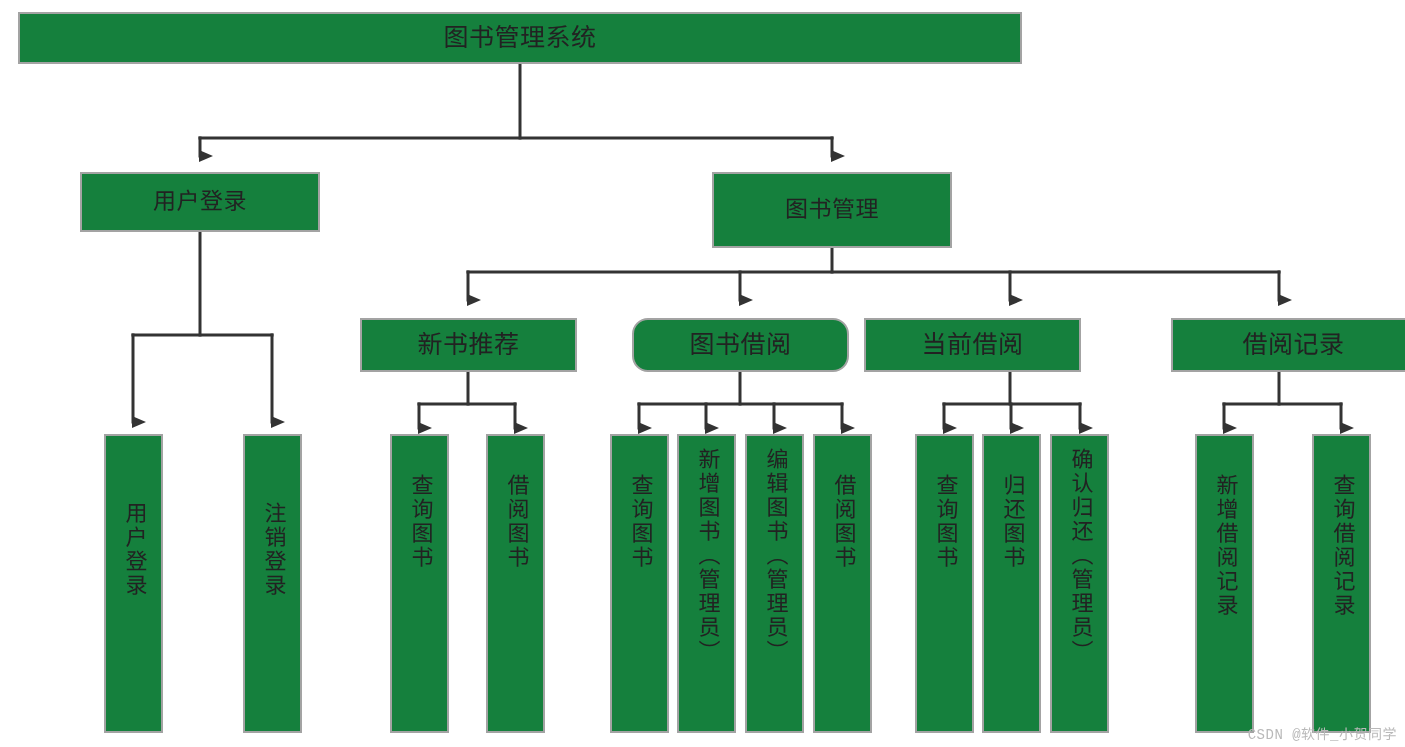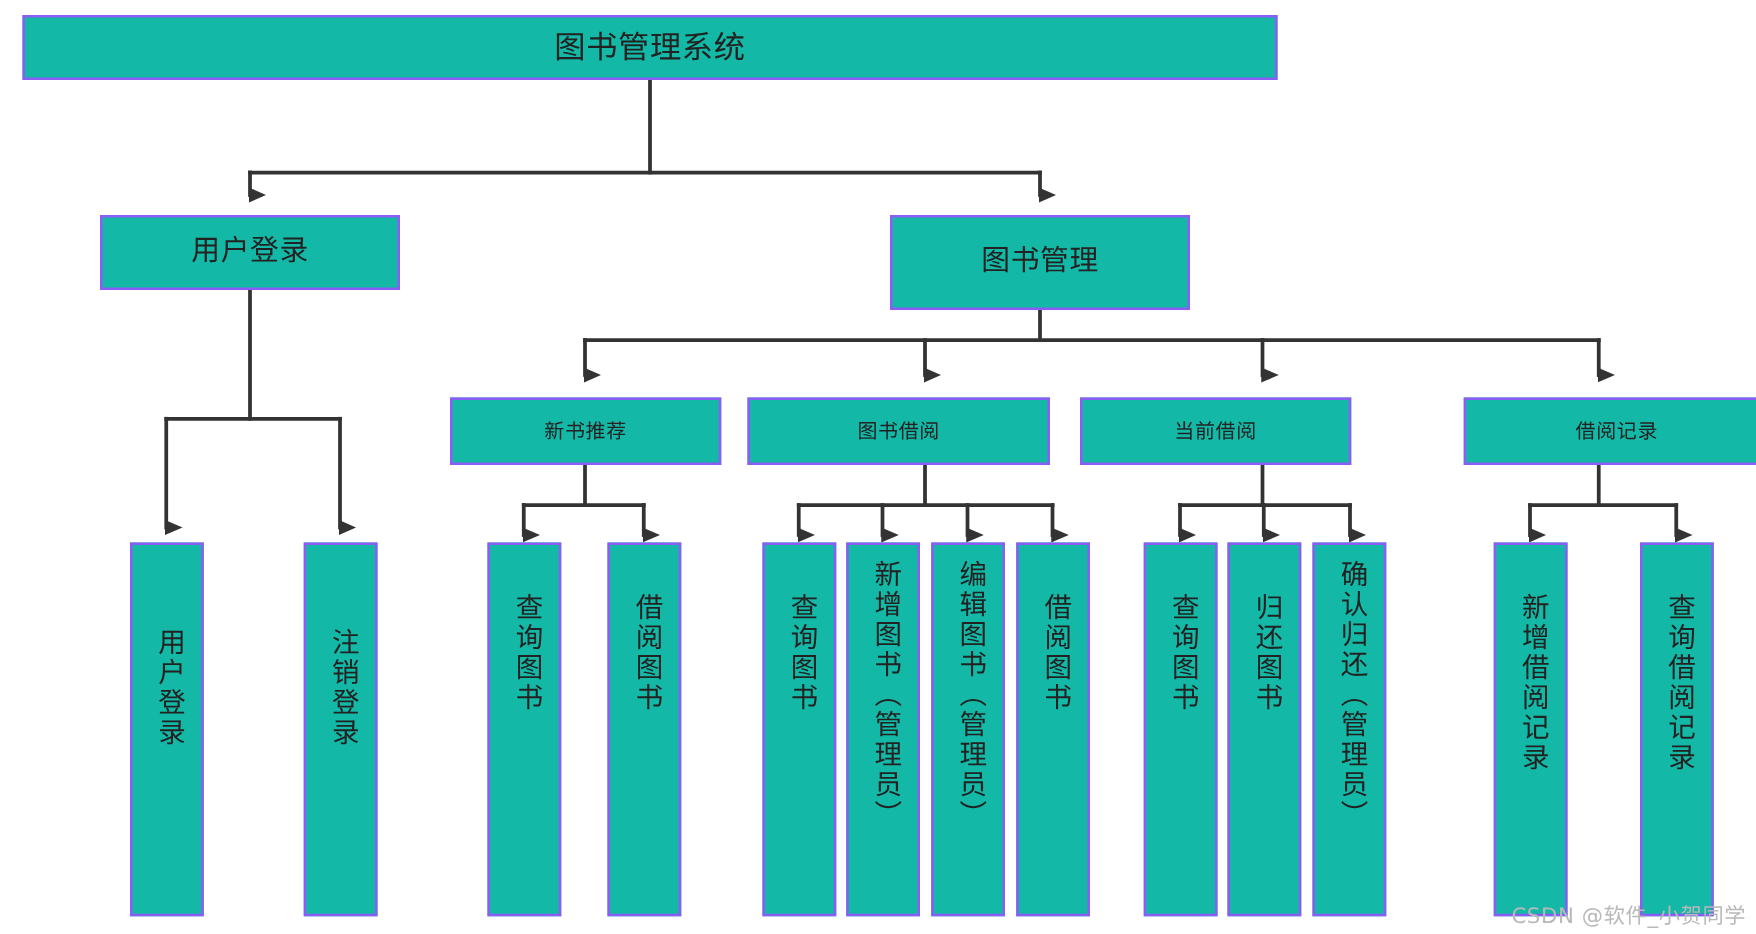--- a/index.html
+++ b/index.html
@@ -28,8 +28,8 @@
   .node-box {
     position: absolute;
     box-sizing: border-box;
-    background: #14b8a6;
-    border: 2px solid #8b5cf6;
+    background: #15803d;
+    border: 2px solid #a3a3a3;
     display: flex;
     align-items: center;
     justify-content: center;

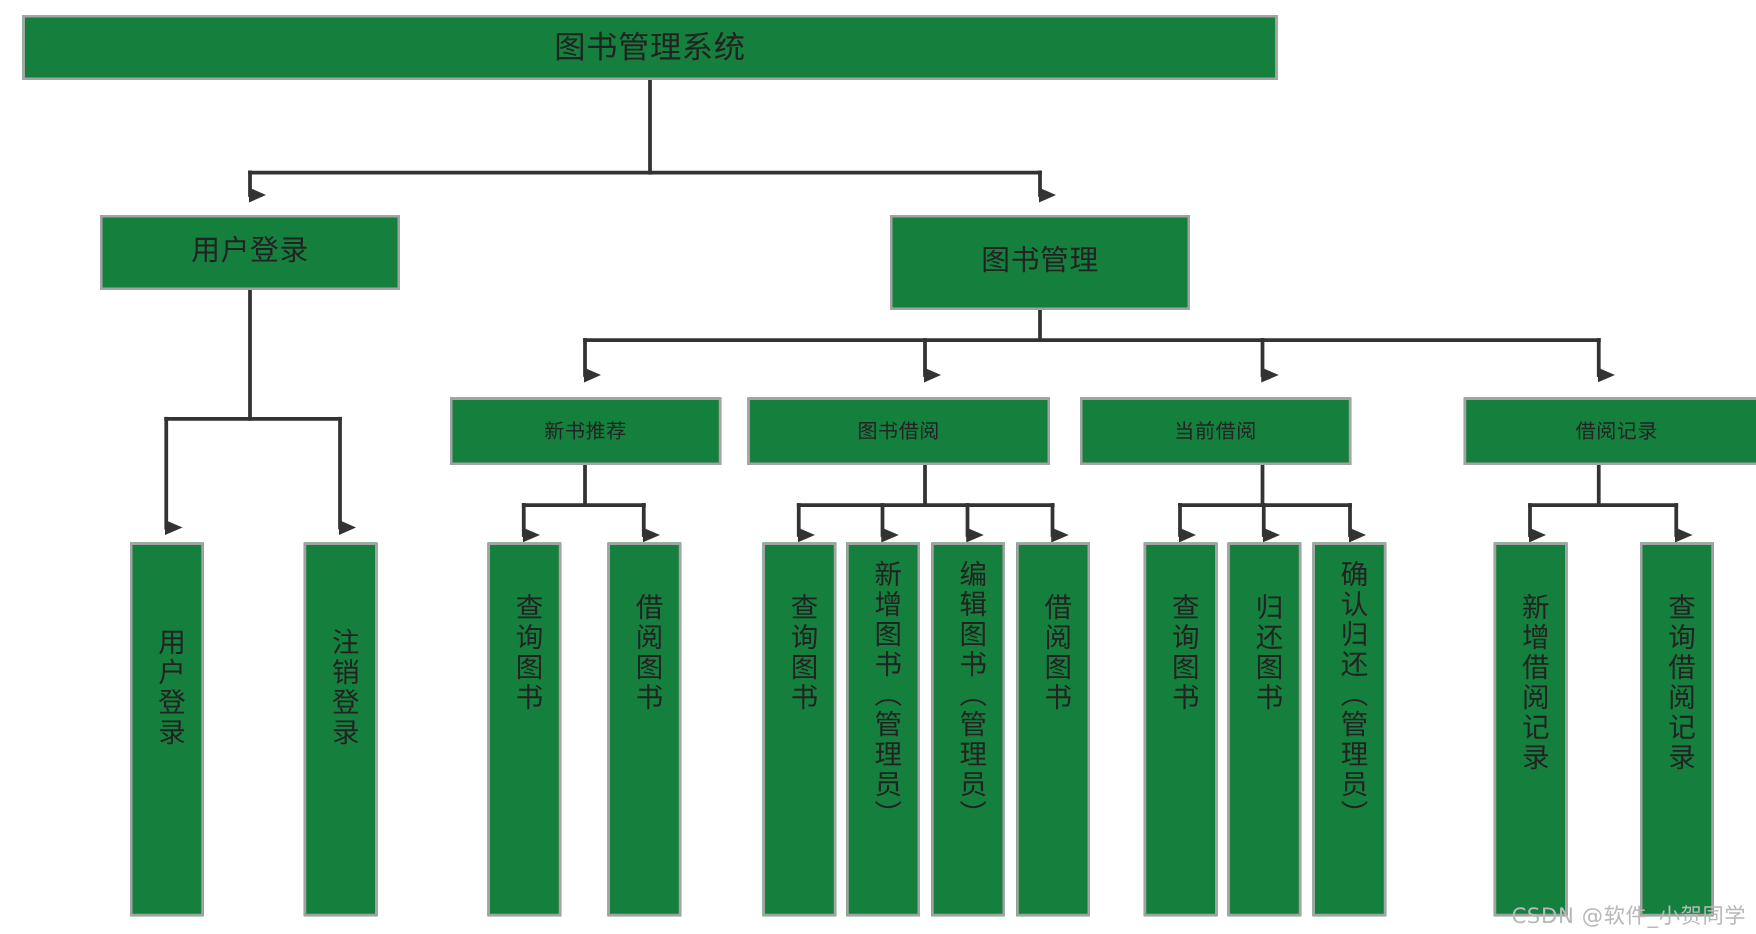--- a/index.html
+++ b/index.html
@@ -49,7 +49,7 @@
     font-size: 23px;
   }
   .node-l2 .node-label {
-    font-size: 16px;
+    font-size: 25px;
   }
   .node-leaf {
     align-items: flex-start;

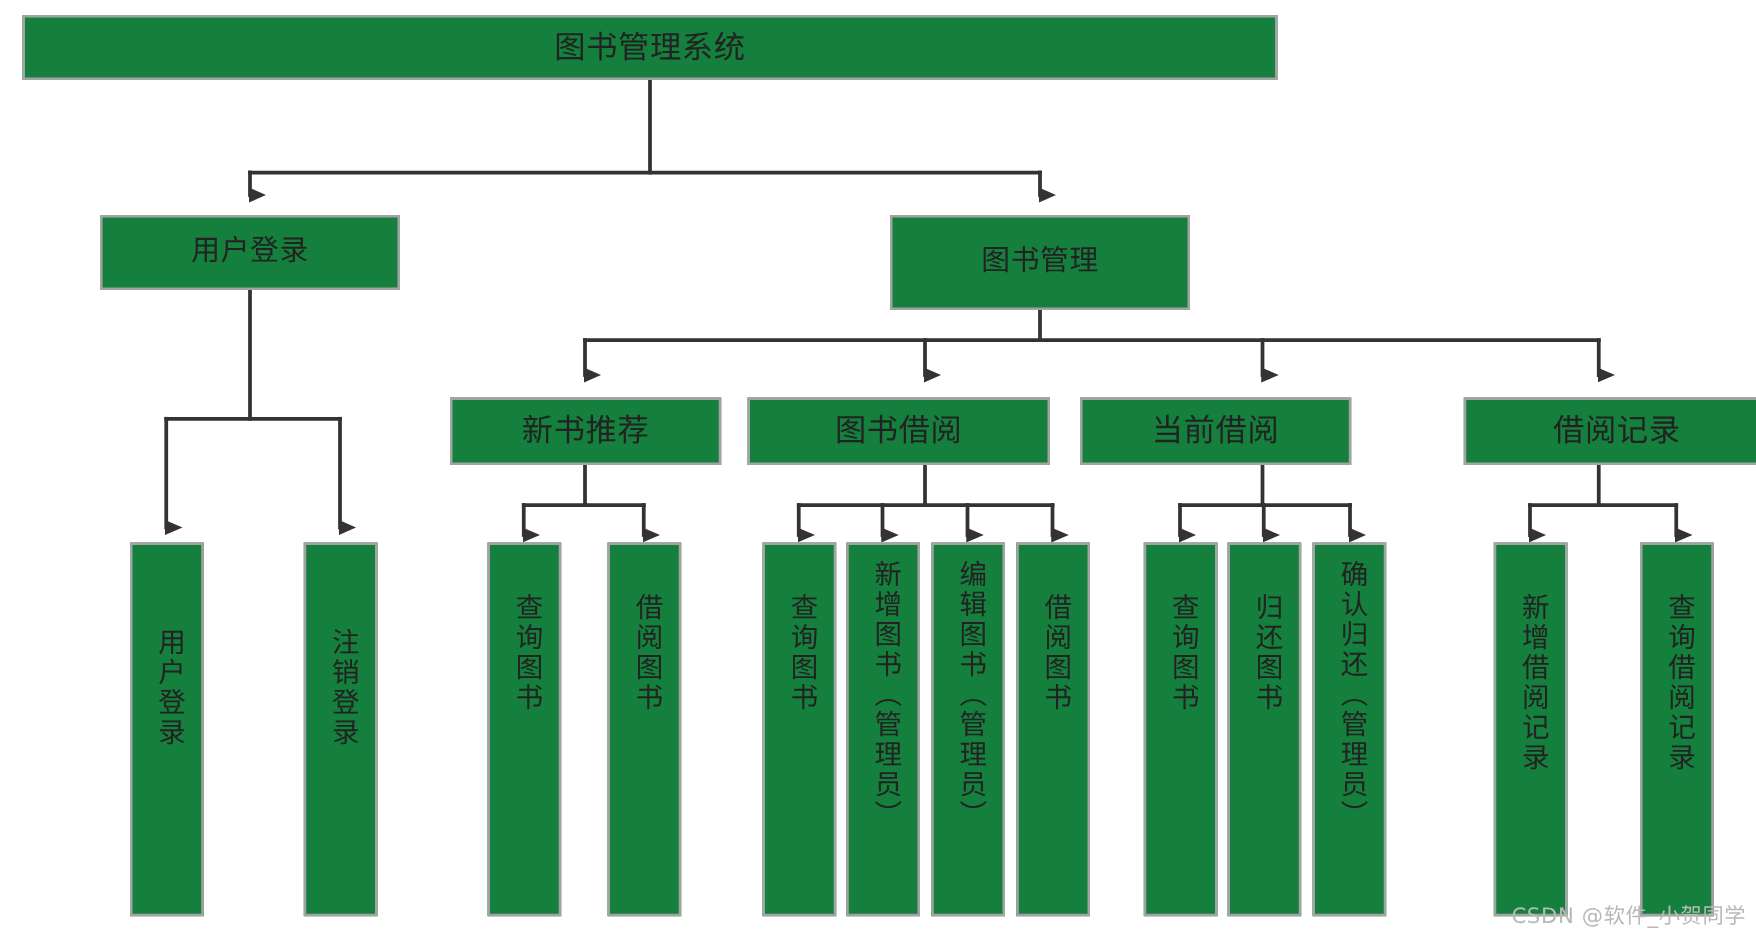--- a/index.html
+++ b/index.html
@@ -165,7 +165,7 @@
   <div class="node-box node-l2" style="left:360px; top:318px; width:217px; height:54px;">
     <span class="node-label">新书推荐</span>
   </div>
-  <div class="node-box node-l2" style="left:598px; top:318px; width:242px; height:54px;">
+  <div class="node-box node-l2" style="left:632px; top:318px; width:217px; height:54px;border-radius:16px;">
     <span class="node-label">图书借阅</span>
   </div>
   <div class="node-box node-l2" style="left:864px; top:318px; width:217px; height:54px;">

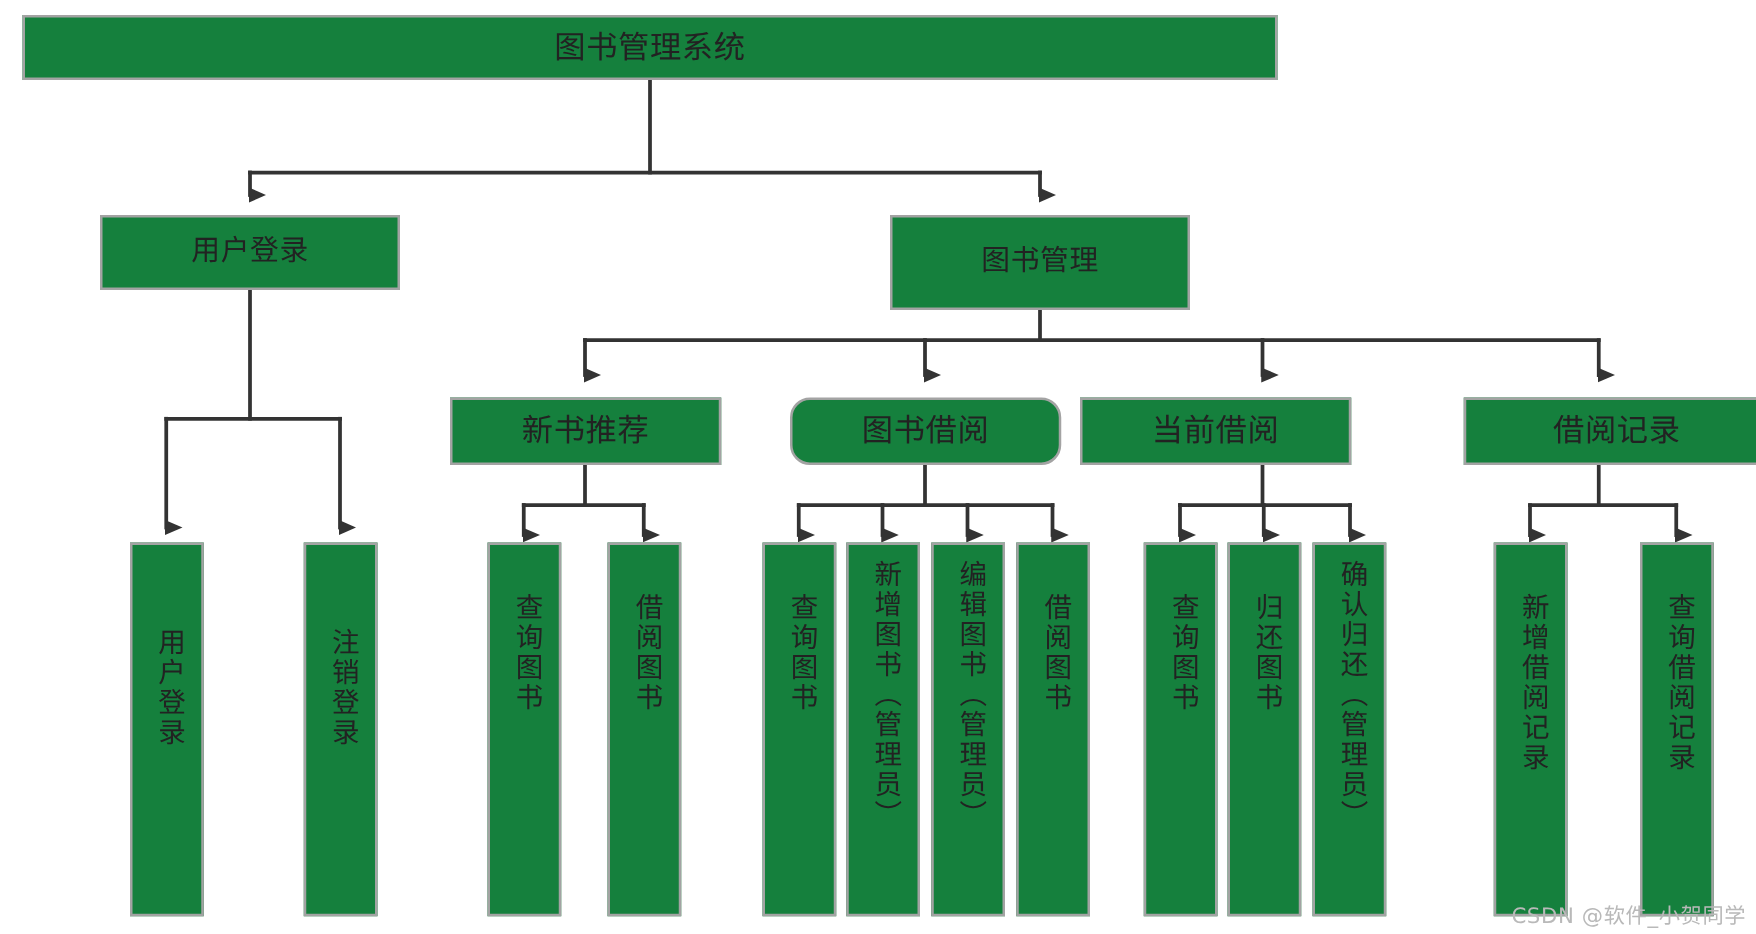--- a/index.html
+++ b/index.html
@@ -77,11 +77,12 @@
     position: absolute;
     right: 8px;
     bottom: 4px;
-    font-size: 17px;
+    font-size: 14px;
     color: #b9b9b9;
     letter-spacing: 0.5px;
     user-select: none;
     pointer-events: none;
+    font-family: Liberation Mono, monospace;
   }
 </style>
 </head>

